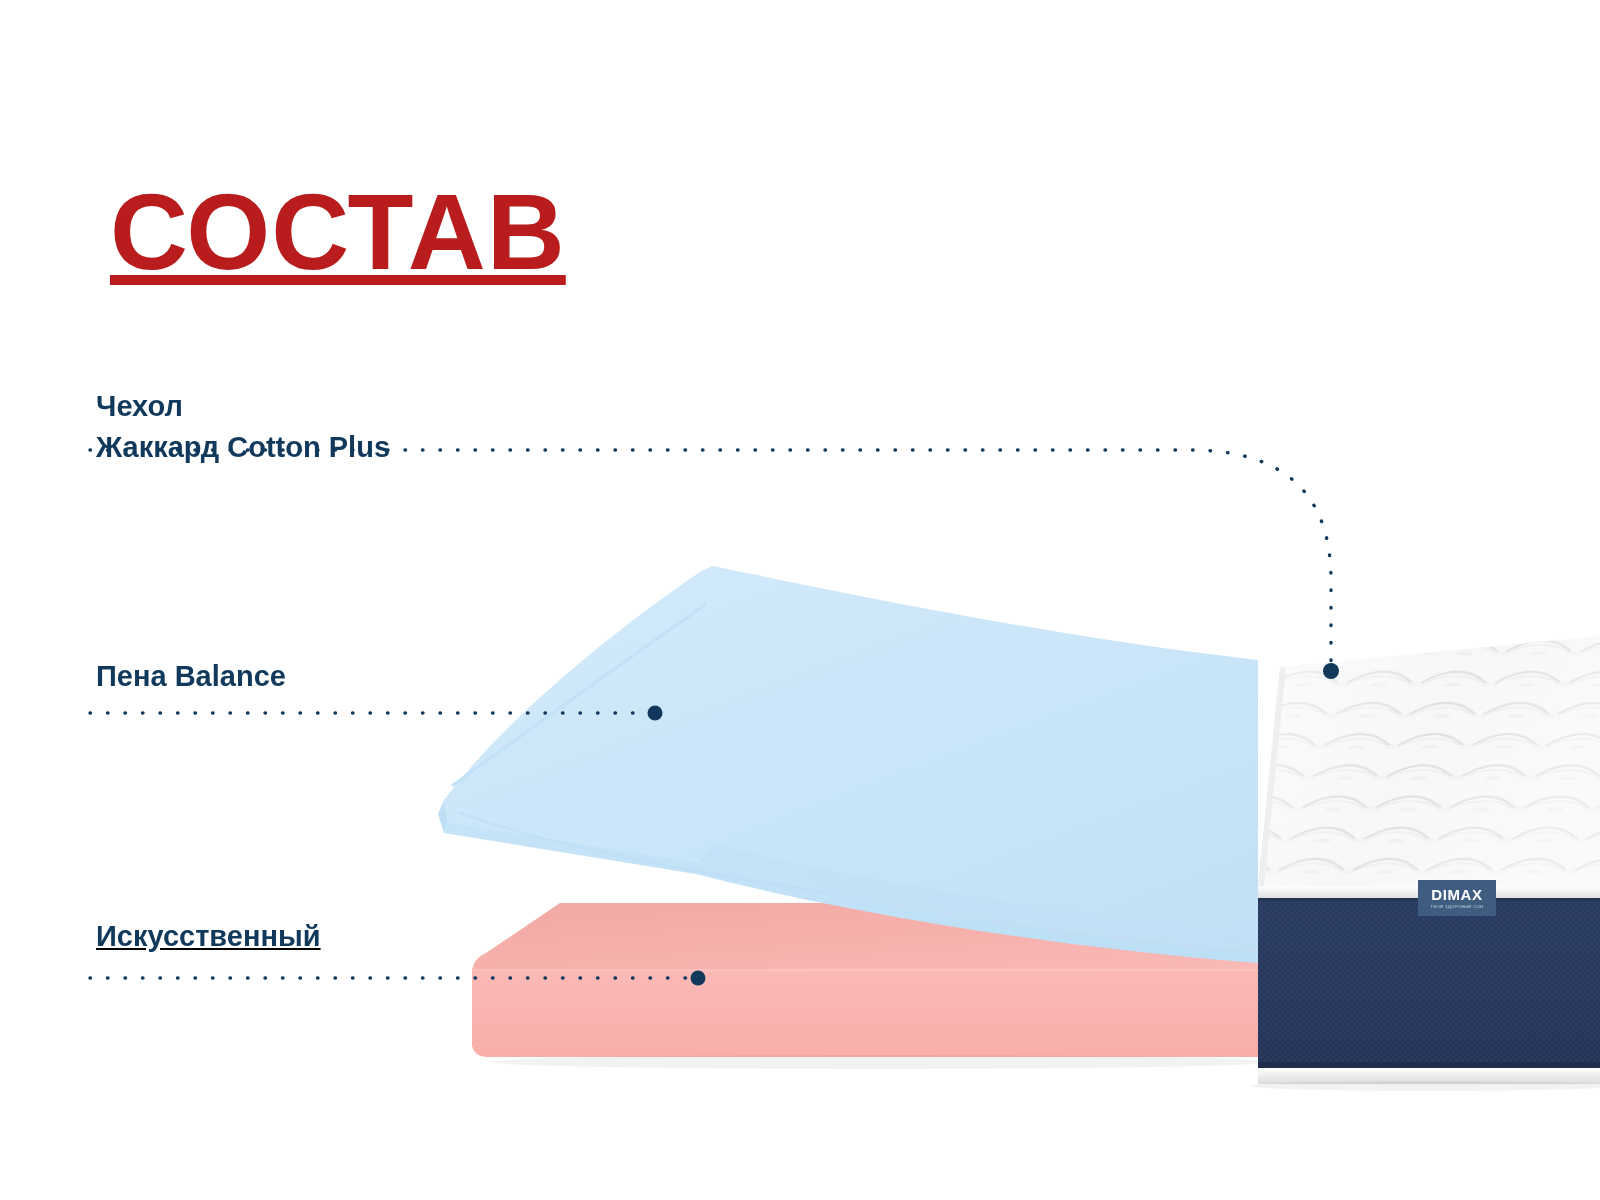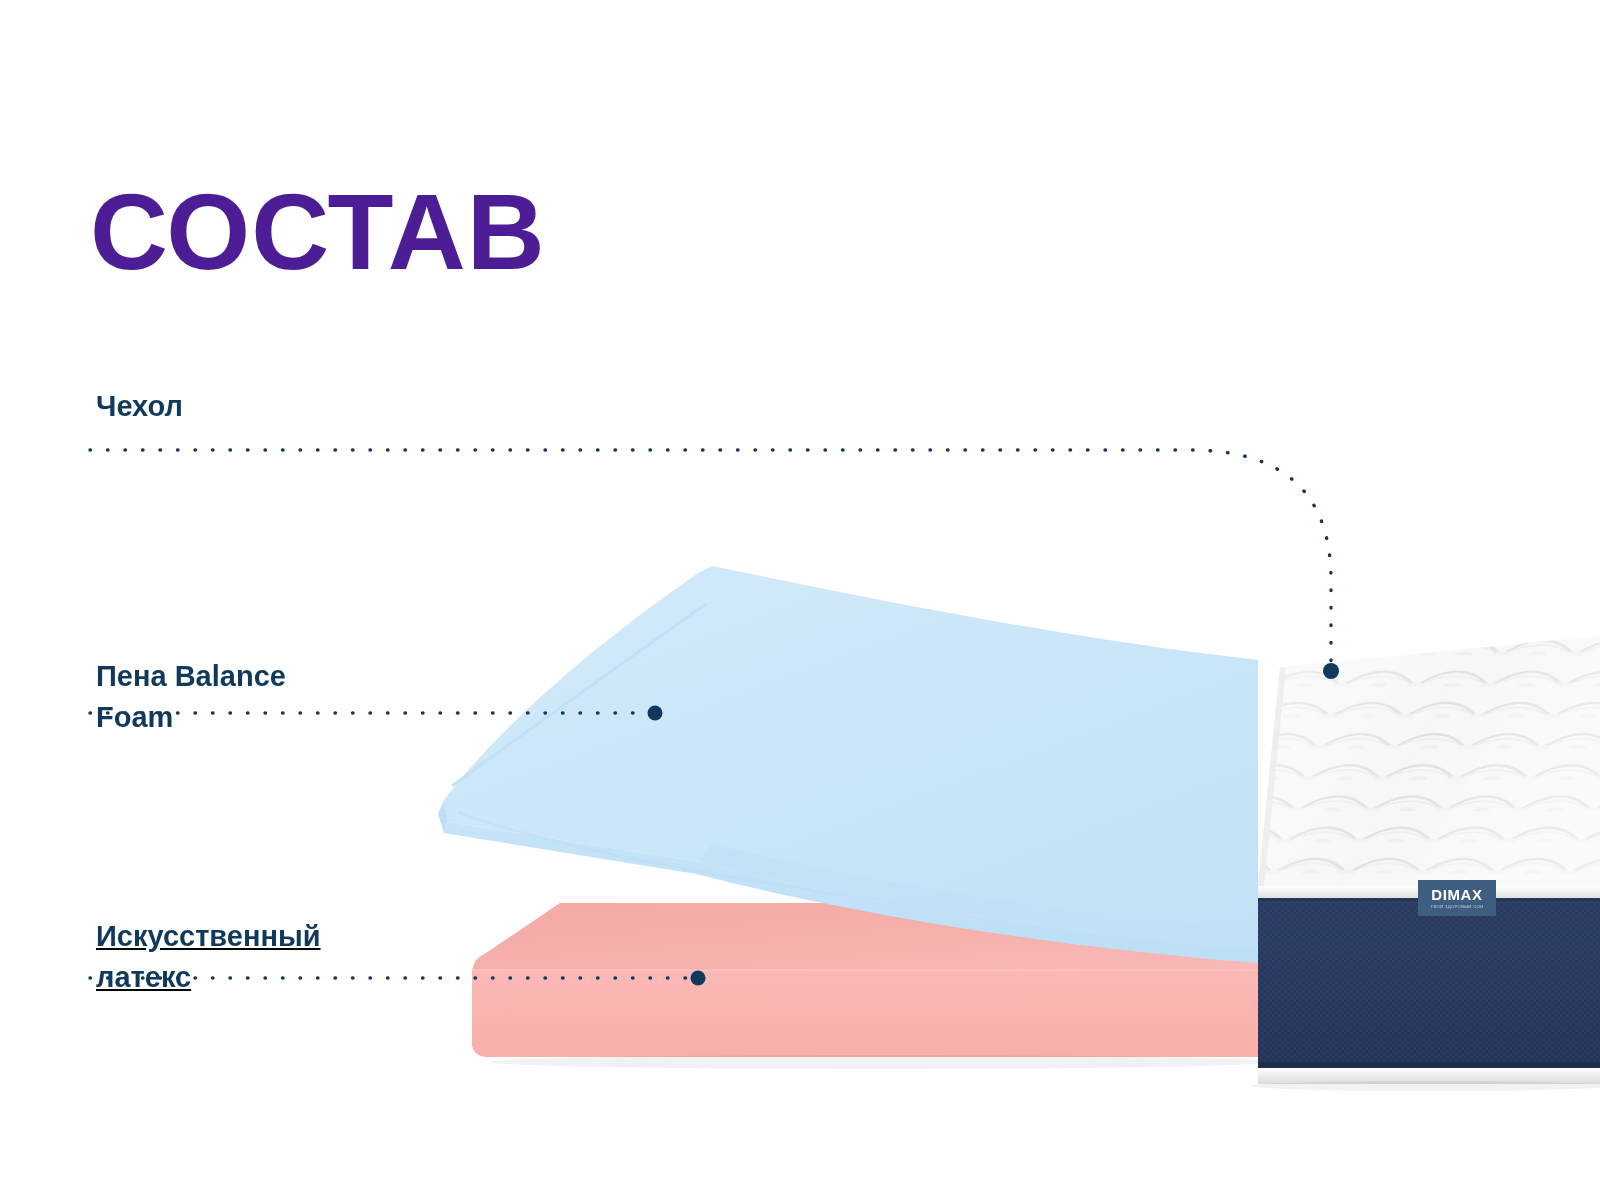--- a/index.html
+++ b/index.html
@@ -10,11 +10,12 @@
 
   
   .page-title{
-    position:absolute; left:90px; top:178px;
+    position:absolute; left:110px; top:178px;
     font-size:108px; line-height:1.0; font-weight:700;
     letter-spacing:1px;
-    color:#4c1d95;
+    color:#b91c1c;
     white-space:nowrap;
+    text-decoration:underline;
   }
 
   

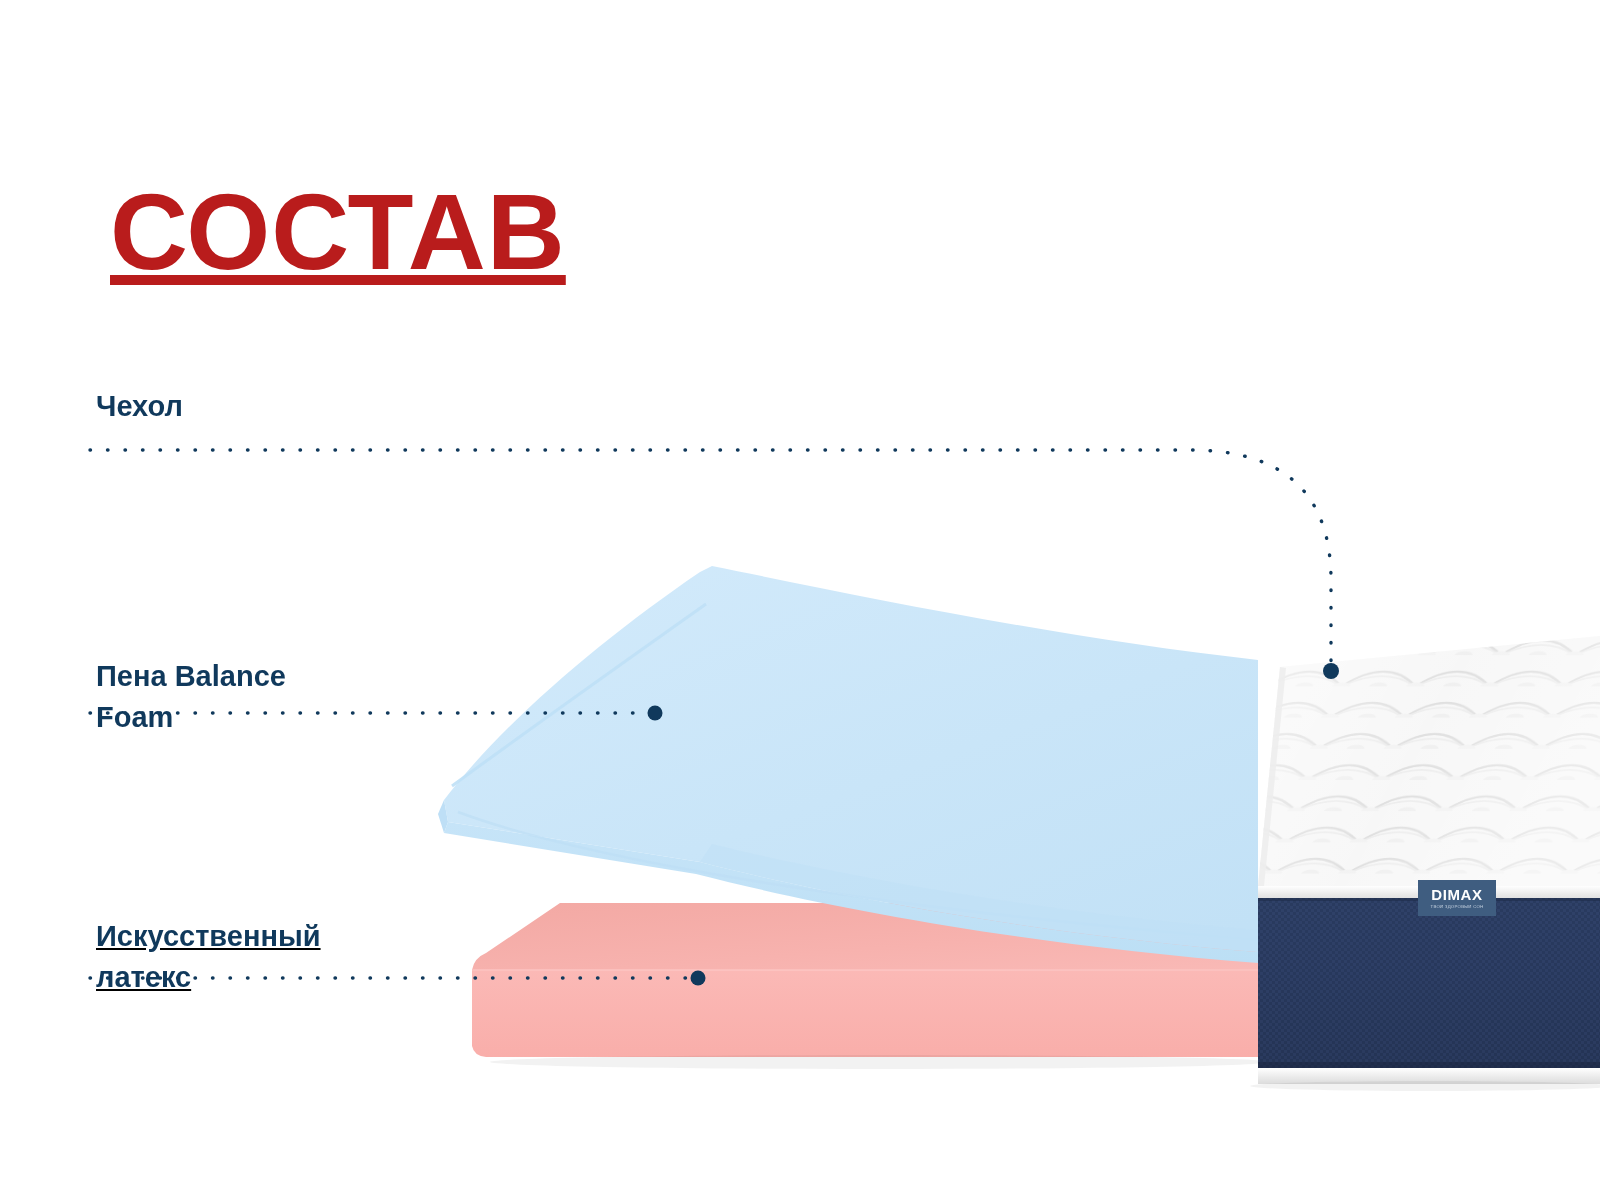--- a/index.html
+++ b/index.html
@@ -236,6 +236,7 @@
   <div class="callout" id="callout-cover">
     <div class="ctext">
       <span>Чехол</span>
+      <span class="l2">Жаккард Cotton Plus</span>
     </div>
   </div>
 

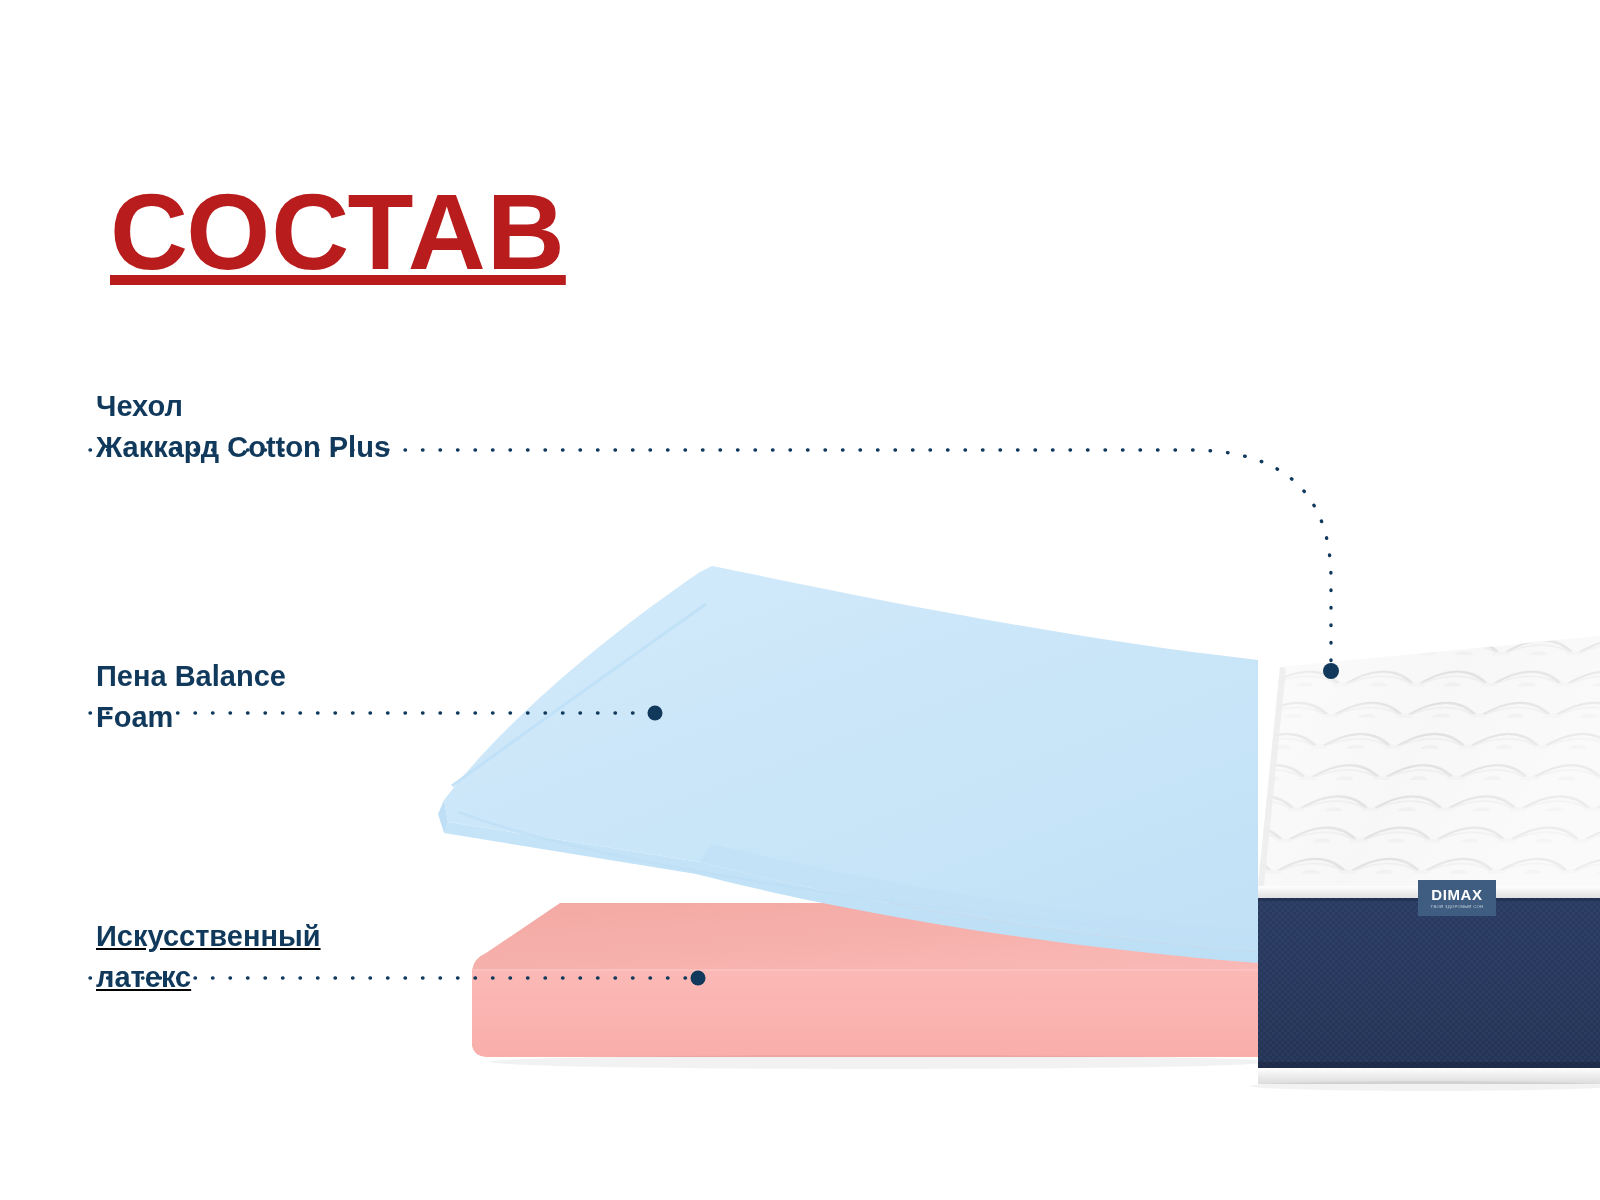--- a/index.html
+++ b/index.html
@@ -243,7 +243,6 @@
   <div class="callout" id="callout-foam">
     <div class="ctext">
       <span>Пена Balance</span>
-      <span class="l2">Foam</span>
     </div>
   </div>
 

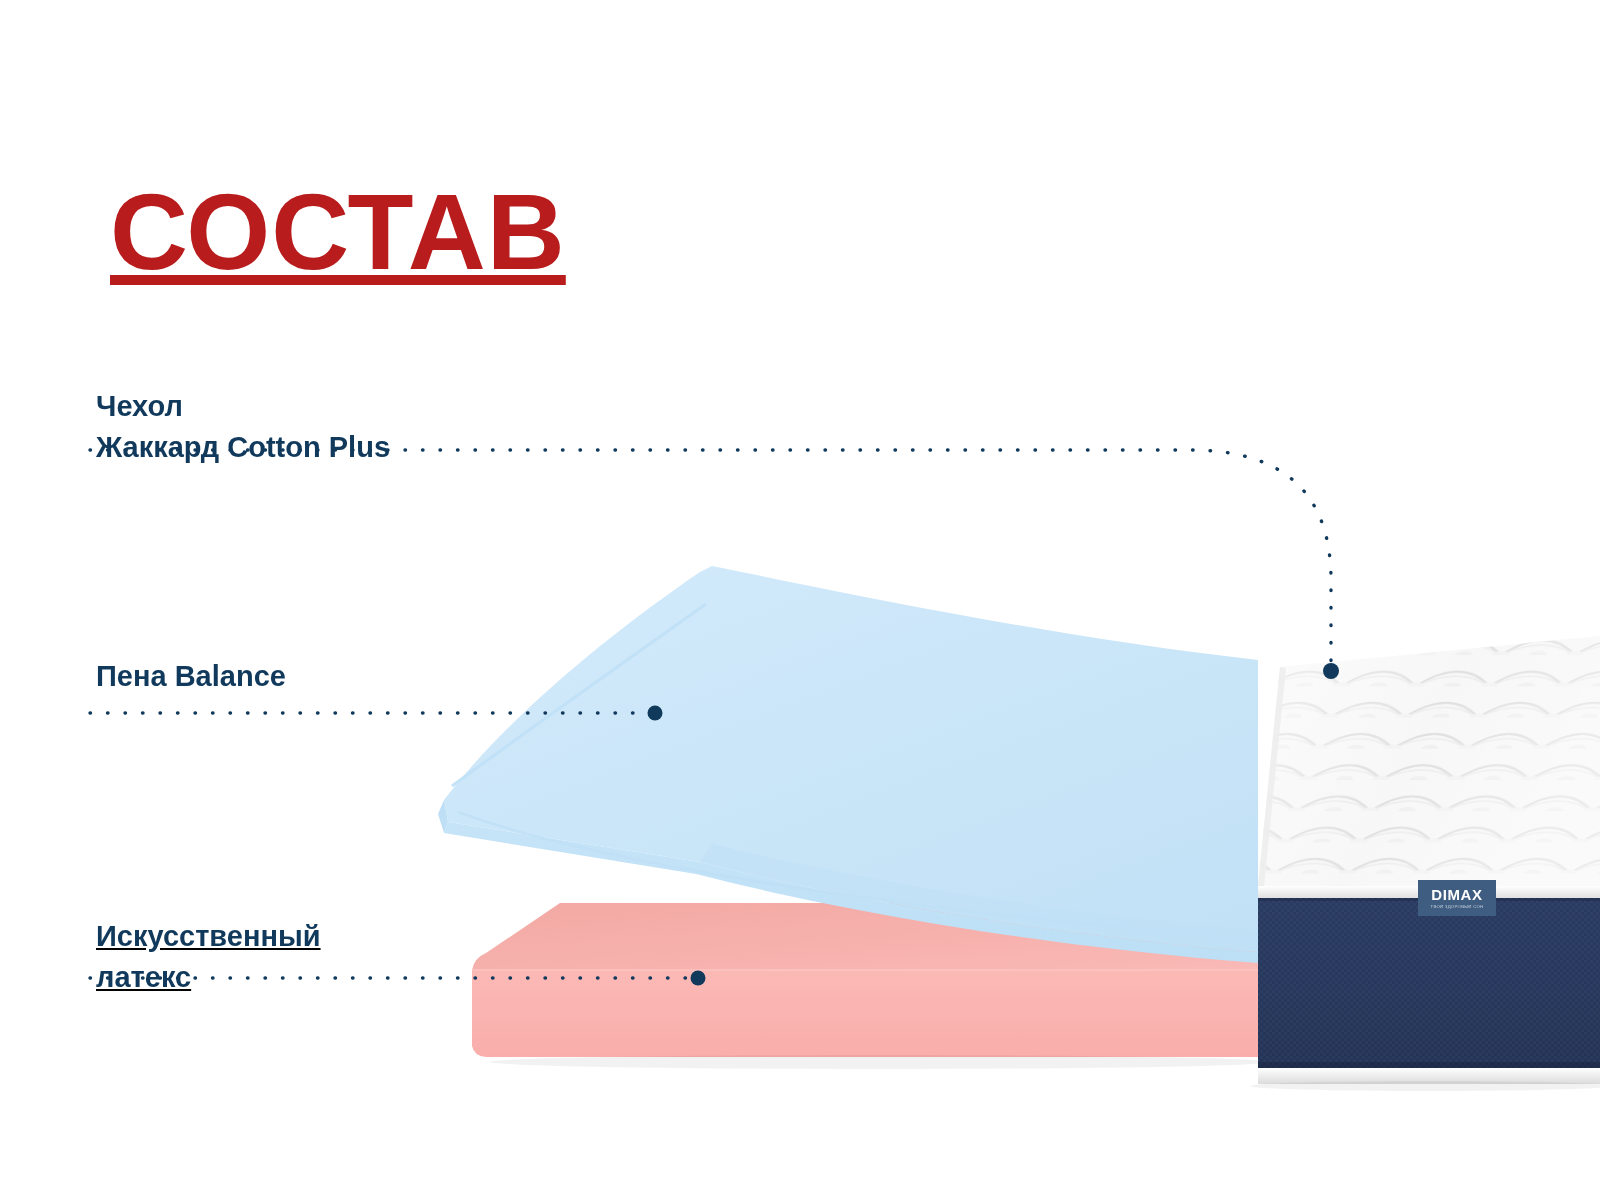--- a/index.html
+++ b/index.html
@@ -249,7 +249,6 @@
   <div class="callout" id="callout-latex">
     <div class="ctext">
       <span>Искусственный</span>
-      <span class="l2">латекс</span>
     </div>
   </div>
 

